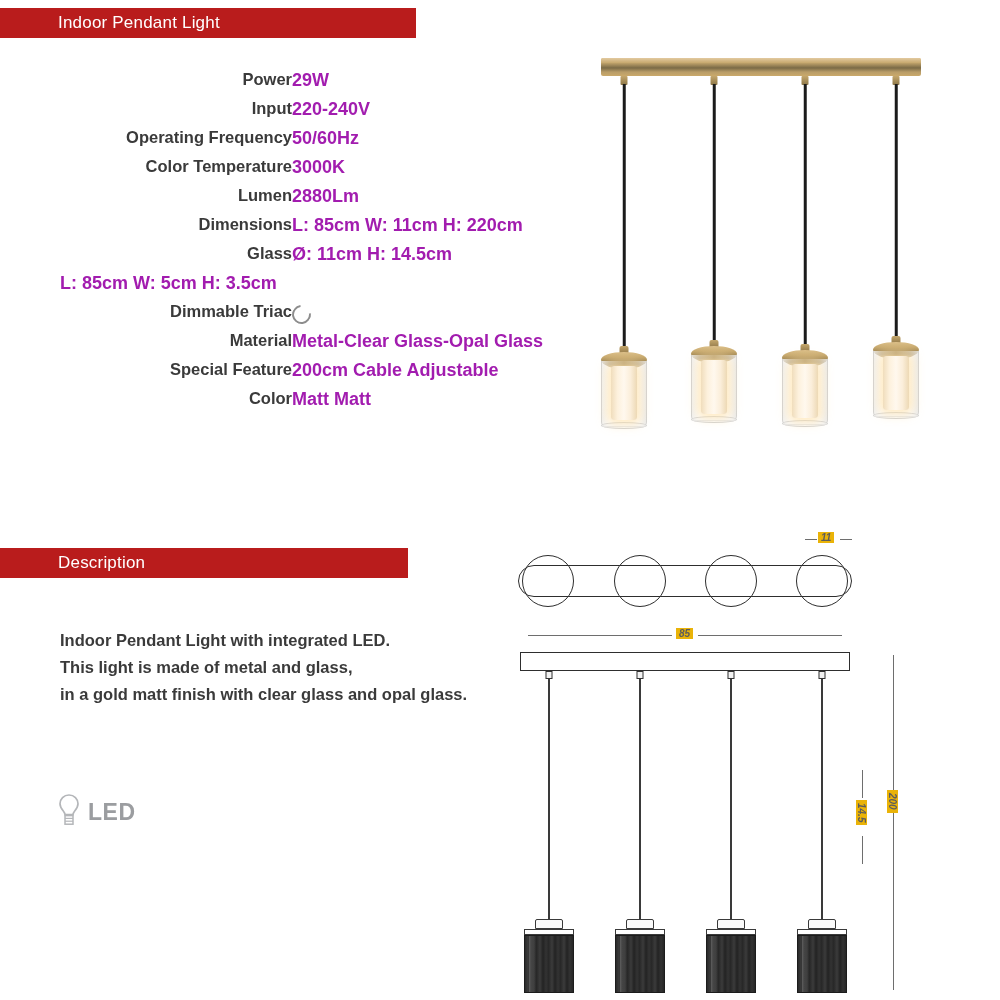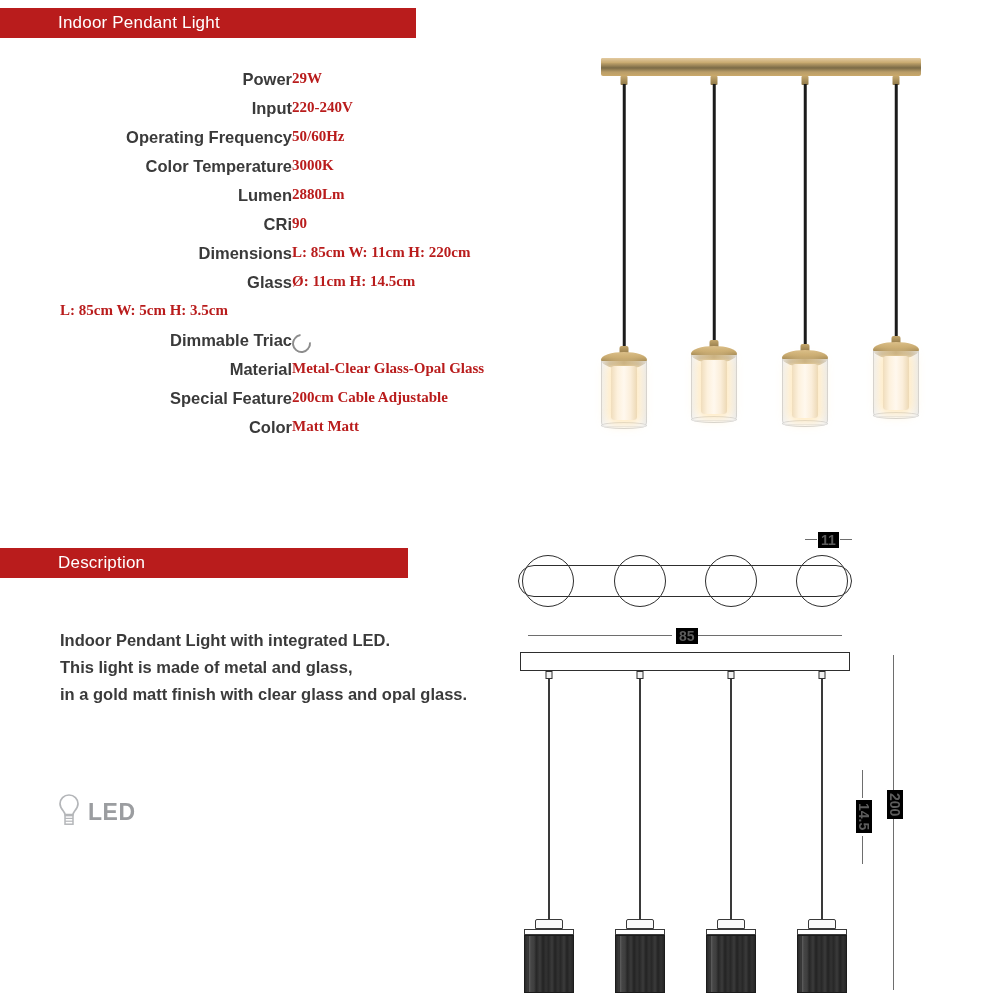--- a/index.html
+++ b/index.html
@@ -58,11 +58,10 @@
     white-space: nowrap;
   }
   .spec-value {
-    font-size: 15px;
+    font-size: 18px;
     font-weight: 600;
-    color: #b91c1c;
+    color: #a21caf;
     white-space: nowrap;
-    font-family: Liberation Serif, serif;
   }
   
   .dimmer-icon {

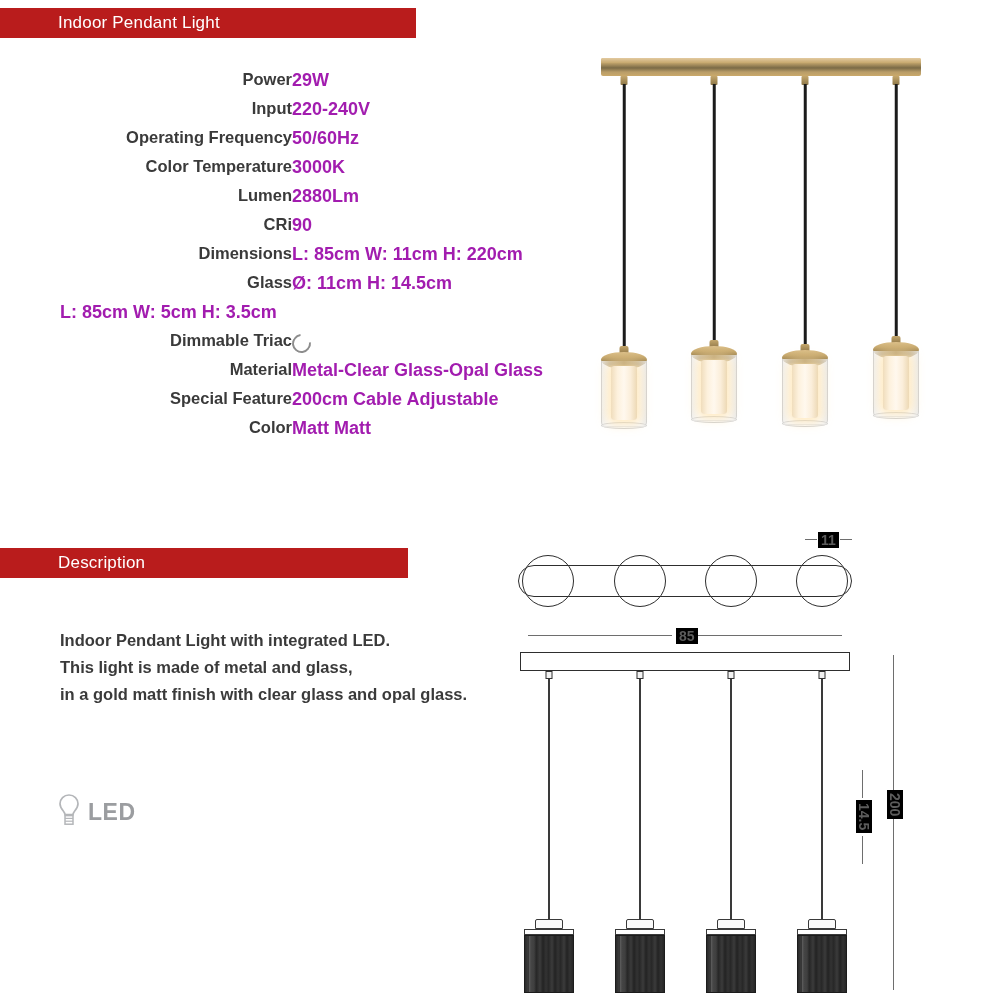--- a/index.html
+++ b/index.html
@@ -369,10 +369,6 @@
     <div class="spec-value">2880Lm</div>
   </div>
 
-  <div class="spec-row">
-    <div class="spec-label">CRi</div>
-    <div class="spec-value">90</div>
-  </div>
 
   <div class="spec-row">
     <div class="spec-label">Dimensions</div>

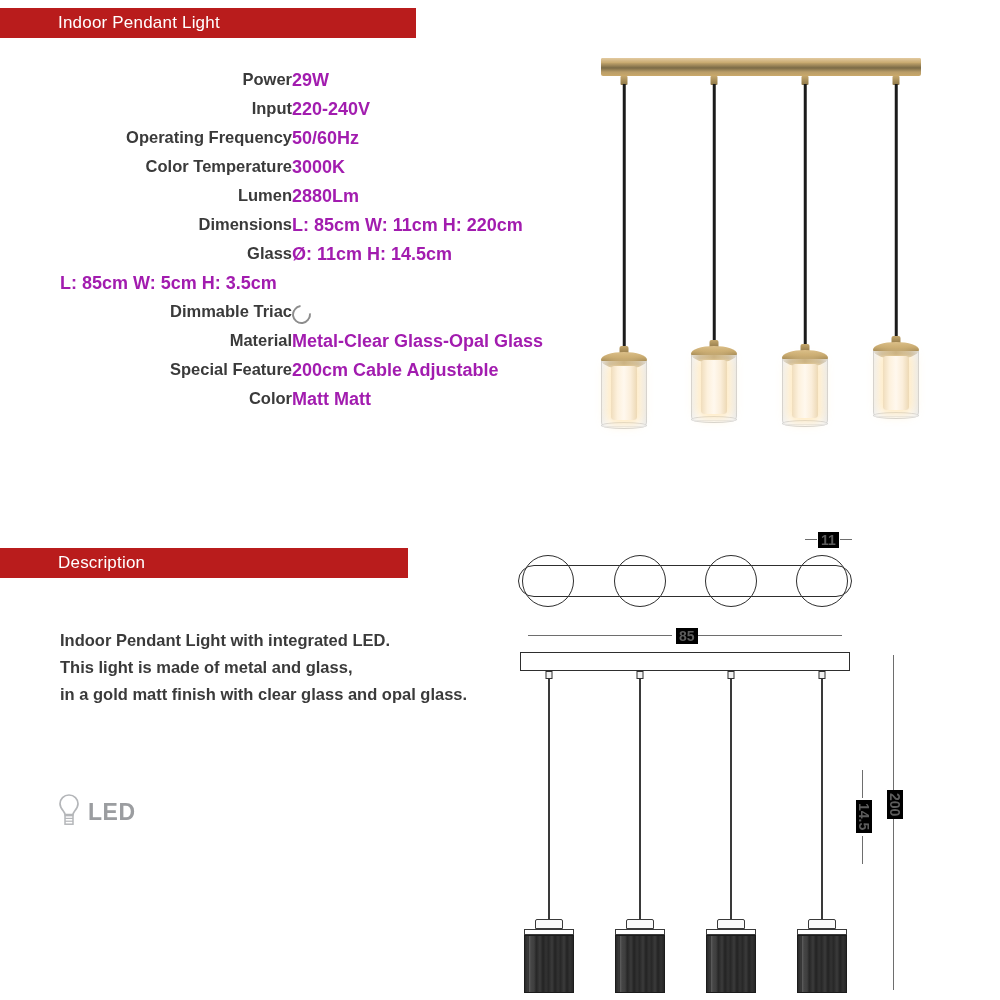--- a/index.html
+++ b/index.html
@@ -230,12 +230,13 @@
   }
   .dim-text {
     position: absolute;
-    font-size: 14px;
+    font-size: 10px;
     font-weight: 700;
     color: #5c5c5c;
-    background: #000000;
+    background: #eab308;
     padding: 0 3px;
     white-space: nowrap;
+    font-style: italic;
   }
   .dim-text.vertical {
     writing-mode: vertical-rl;

